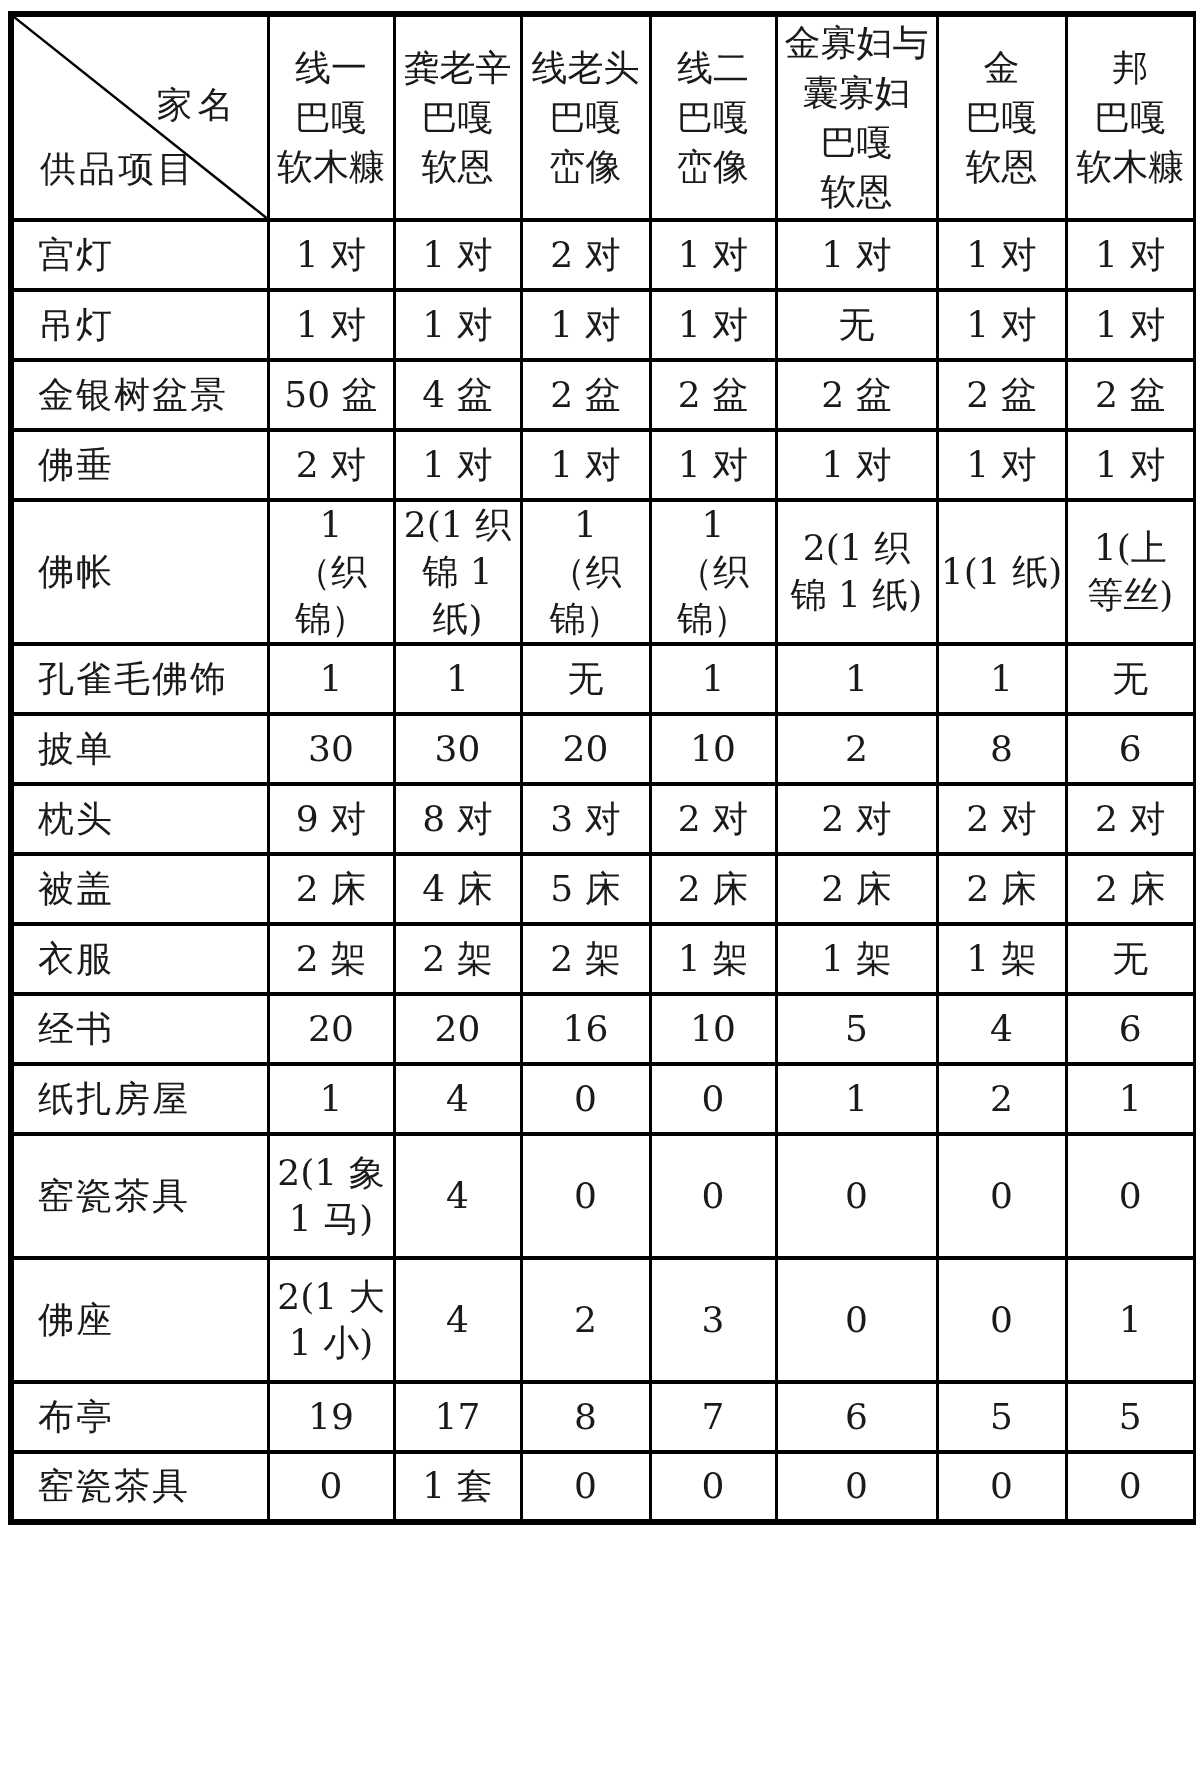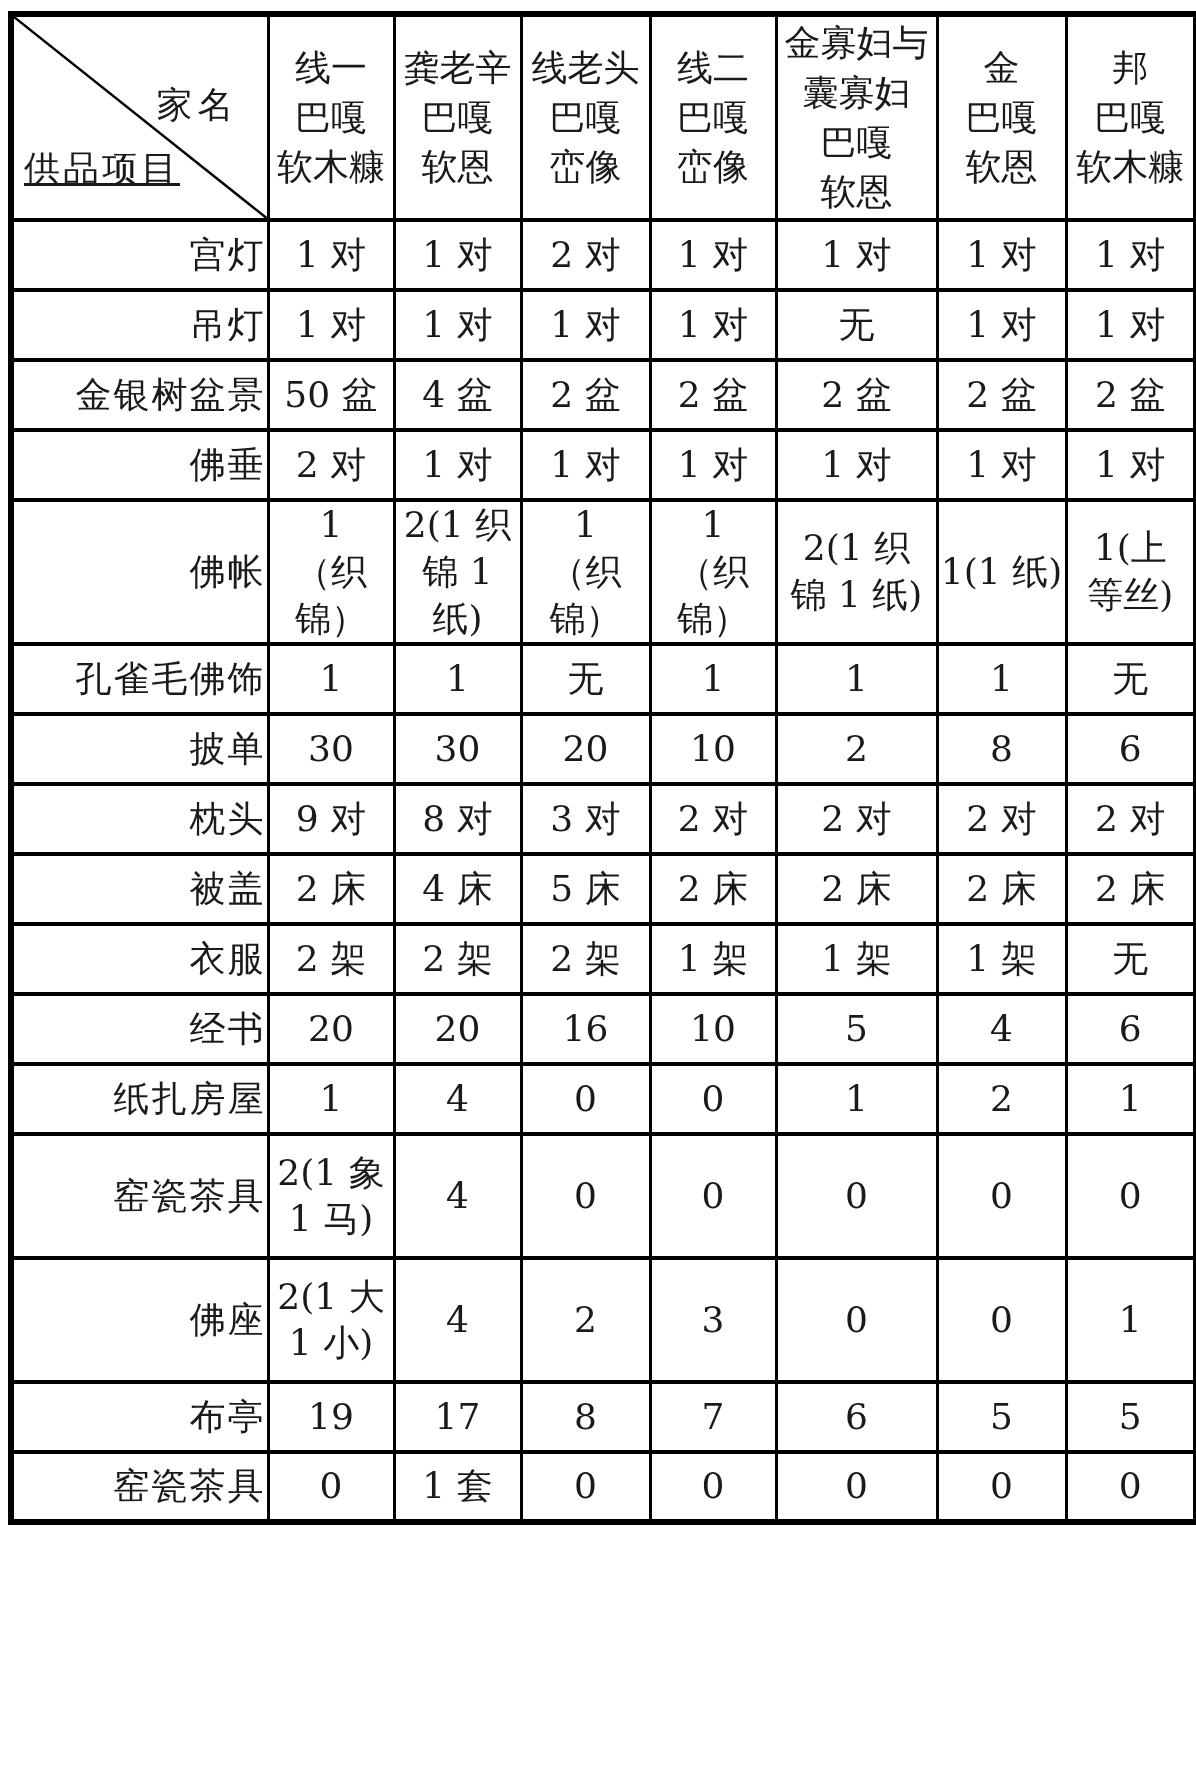--- a/index.html
+++ b/index.html
@@ -73,10 +73,9 @@
   .corner-label-bottom {
     position: absolute;
     bottom: 24px;
-    left: 10px;
+    left: 26px;
     letter-spacing: 3px;
     font-size: 36px;
-    text-decoration: underline;
   }
 </style>
 </head>

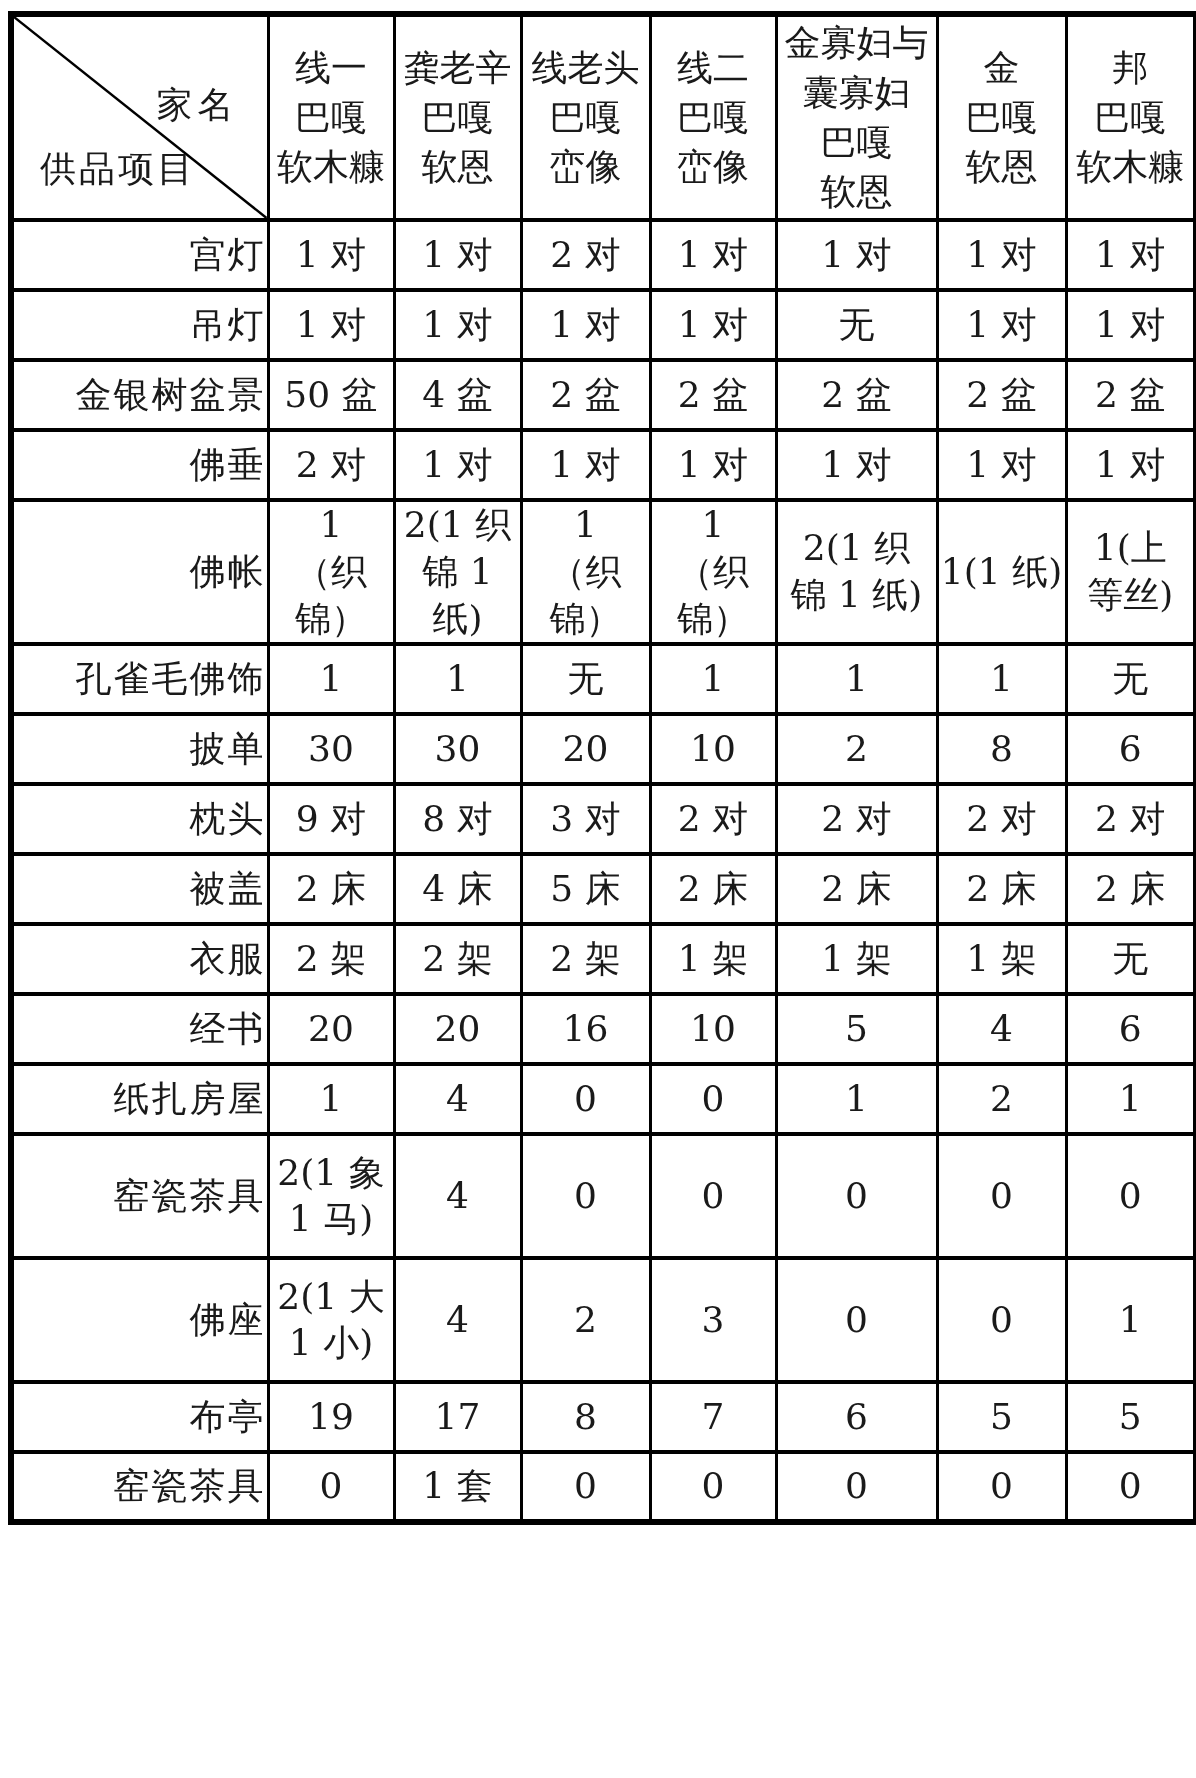--- a/index.html
+++ b/index.html
@@ -43,7 +43,7 @@
     padding: 0;
   }
   td.row-label {
-    text-align: right;
+    text-align: left;
     padding-left: 24px;
     letter-spacing: 2px;
   }

